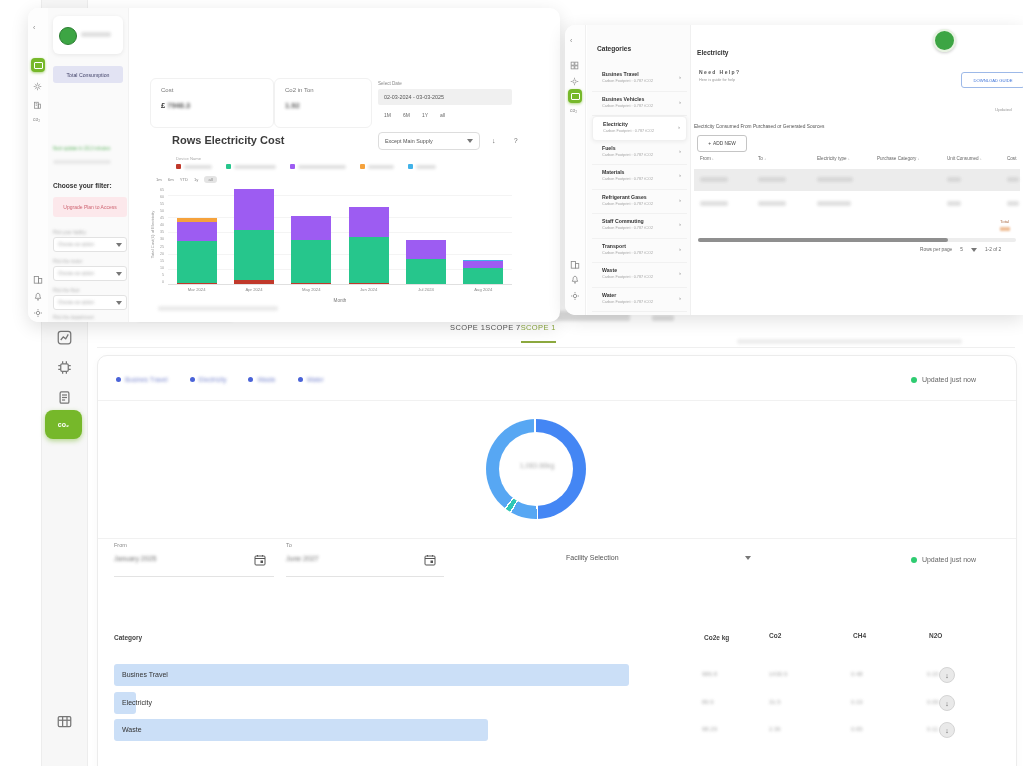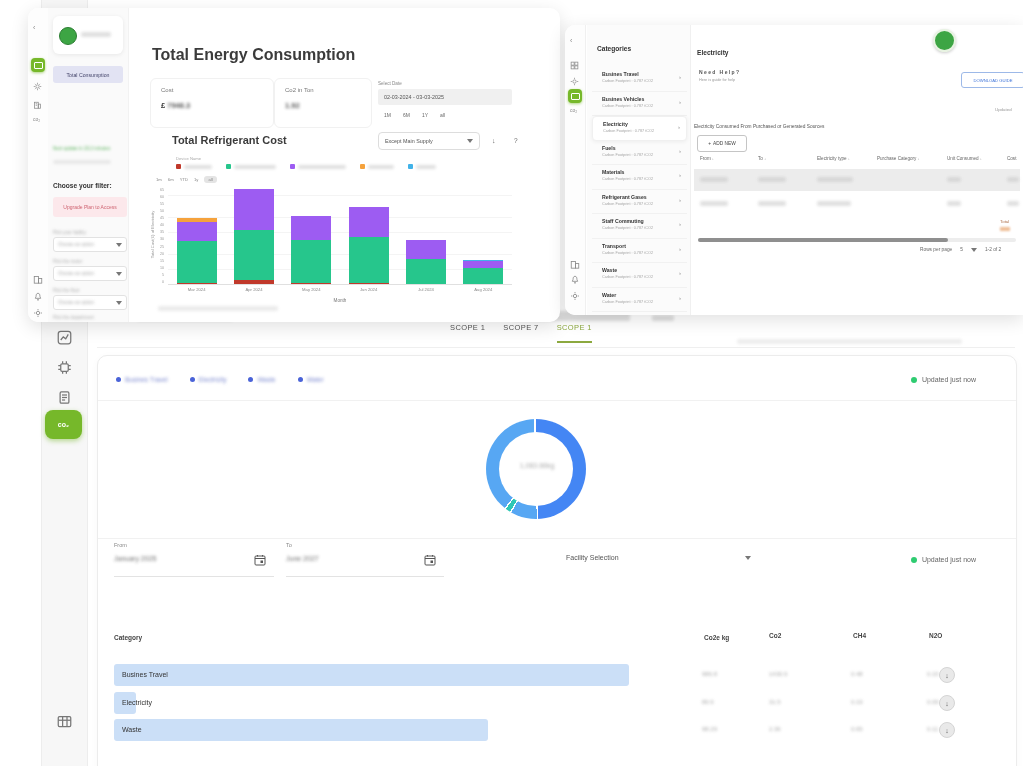--- a/index.html
+++ b/index.html
@@ -356,7 +356,6 @@
       <div class="f-lab rd" style="top:307px">Pick the department</div>
     </div>
 
-    <div id="clTitle">Total Energy Consumption</div>
 
     <div class="stat-card" style="left:122px;width:122px">
       <div class="stat-lab">Cost</div>

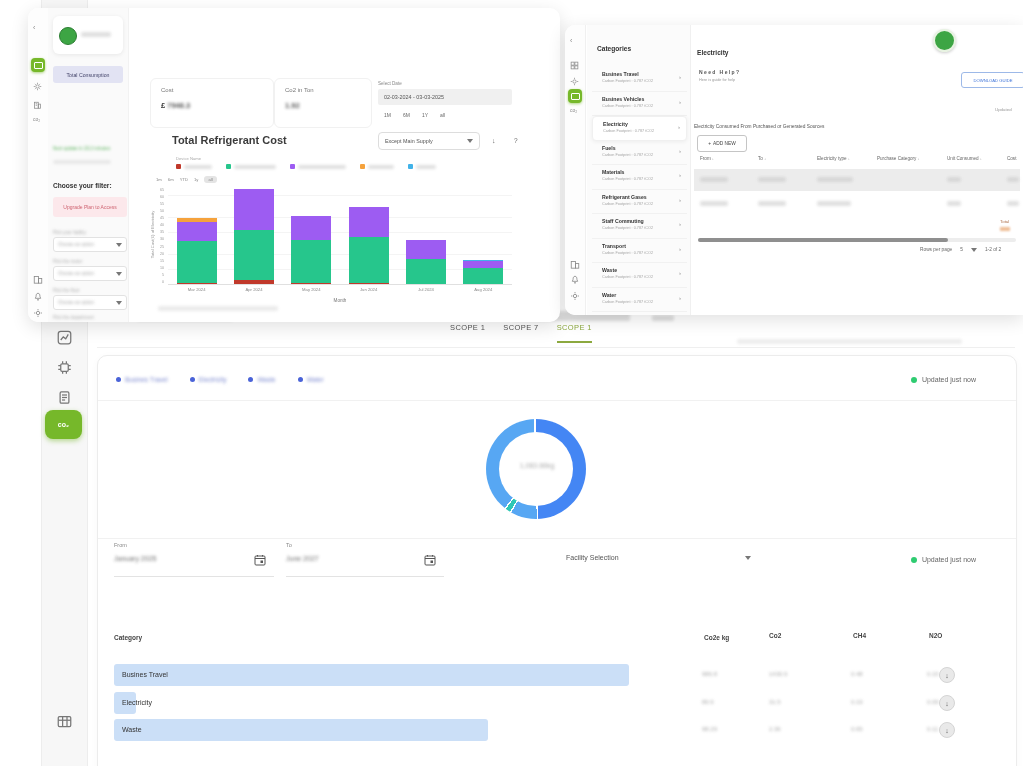--- a/index.html
+++ b/index.html
@@ -377,7 +377,7 @@
       <span>all</span>
     </div>
 
-    <div id="chartTitle">Total Refrigerant Cost</div>
+    <div id="chartTitle">Rows Electricity Cost</div>
     <div id="supplySel">
         <span>Except Main Supply</span>
         <span class="caret"></span>

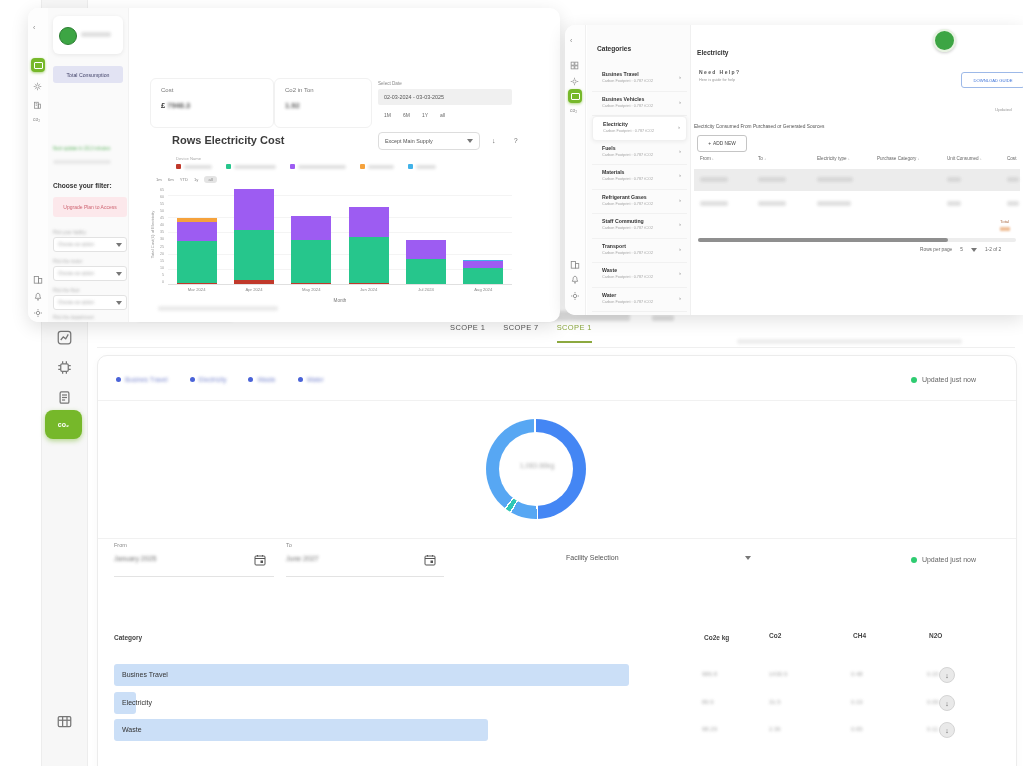--- a/index.html
+++ b/index.html
@@ -14,7 +14,7 @@
   .rail-ic{position:absolute;left:15px;width:15px;height:15px;color:#777;}
   #co2-btn{position:absolute;left:3px;top:410px;width:37px;height:29px;background:#76b82a;border-radius:8px;color:#fff;
     font-size:7px;font-weight:bold;display:flex;align-items:center;justify-content:center;box-shadow:0 2px 5px rgba(118,184,42,.5);}
-  #tabs{left:450px;top:323px;display:flex;gap:18px;}
+  #tabs{left:450px;top:323px;display:flex;}
   .tab{font-size:7.5px;letter-spacing:.4px;color:#555;padding-bottom:9px;cursor:pointer;}
   .tab.active{color:#8ca93f;border-bottom:2px solid #8ca93f;}
   #tab-divider{left:97px;top:347px;width:918px;height:1px;background:#efefef;}

